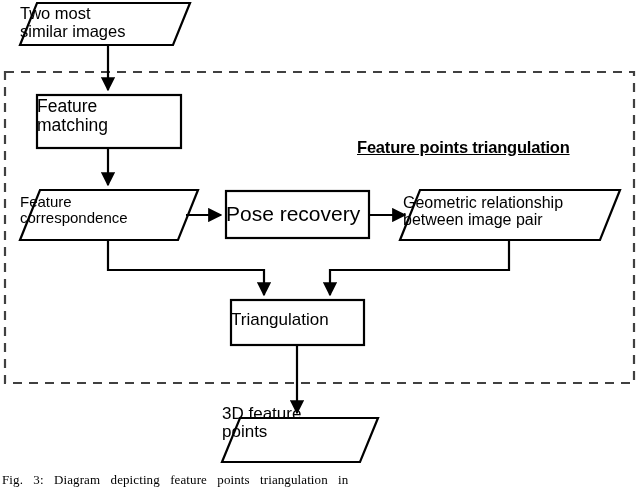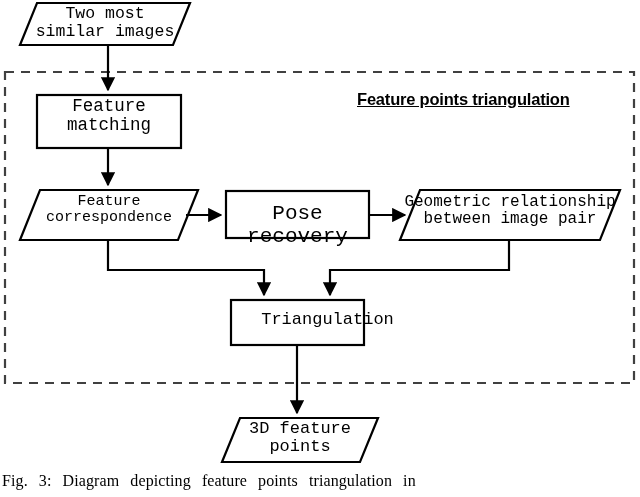--- a/index.html
+++ b/index.html
@@ -24,10 +24,10 @@
   }
   .node-label {
     position: absolute;
-    text-align: center;
+    text-align: left;
     line-height: 1.08;
     color: #000000;
-    font-family: Liberation Mono, monospace;
+    font-family: Liberation Sans, sans-serif;
     white-space: pre-line;
     pointer-events: none;
   }

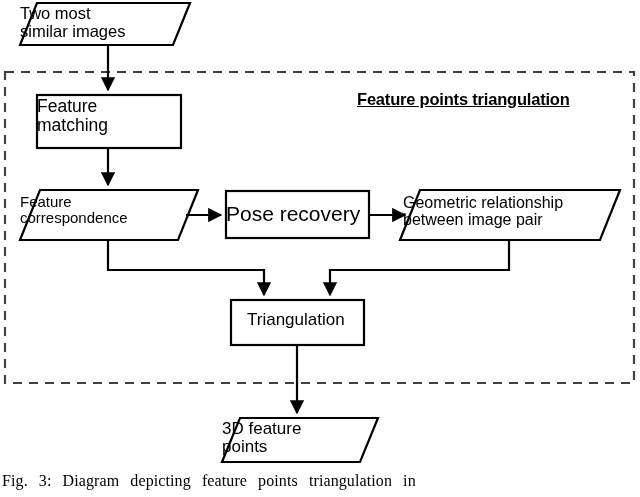--- a/index.html
+++ b/index.html
@@ -37,6 +37,7 @@
     font-family: "Liberation Sans", sans-serif;
     text-decoration: underline;
     letter-spacing: -0.2px;
+    margin-top: 48px;
   }
   .caption {
     position: absolute;

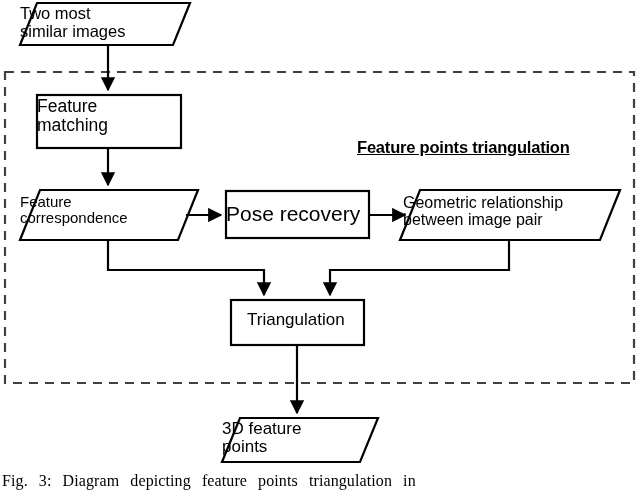--- a/index.html
+++ b/index.html
@@ -112,7 +112,7 @@
 <div class="node-label" style="left:403px; top:194px; width:214px; font-size:16px;">Geometric relationship
 between image pair</div>
 
-<div class="node-label" style="left:231px; top:311px; width:161px; font-size:17px;padding-left:16px;">Triangulation</div>
+<div class="node-label" style="left:231px; top:311px; width:161px; font-size:17px;">Triangulation</div>
 
 <div class="node-label" style="left:222px; top:420px; width:156px; font-size:17px;">3D feature
 points</div>

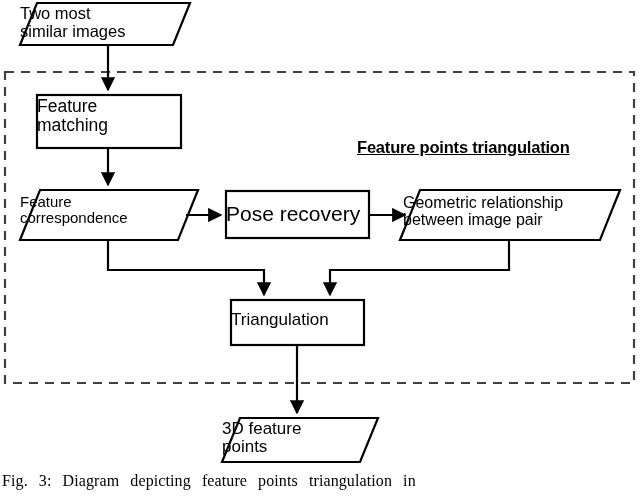--- a/index.html
+++ b/index.html
@@ -114,7 +114,7 @@
 
 <div class="node-label" style="left:231px; top:311px; width:161px; font-size:17px;">Triangulation</div>
 
-<div class="node-label" style="left:222px; top:420px; width:156px; font-size:17px;">3D feature
+<div class="node-label" style="left:222px; top:405px; width:156px; font-size:17px;">3D feature
 points</div>
 
 <div class="group-title" style="left:357px; top:90px; font-size:16.5px;">Feature points triangulation</div>

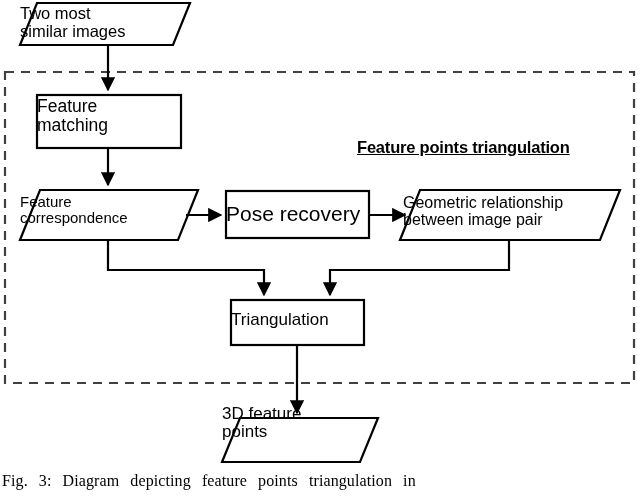--- a/index.html
+++ b/index.html
@@ -45,7 +45,7 @@
     top: 472px;
     width: 640px;
     font-family: "Liberation Serif", serif;
-    font-size: 16px;
+    font-size: 13px;
     text-align: justify;
     color: #000000;
     white-space: nowrap;

